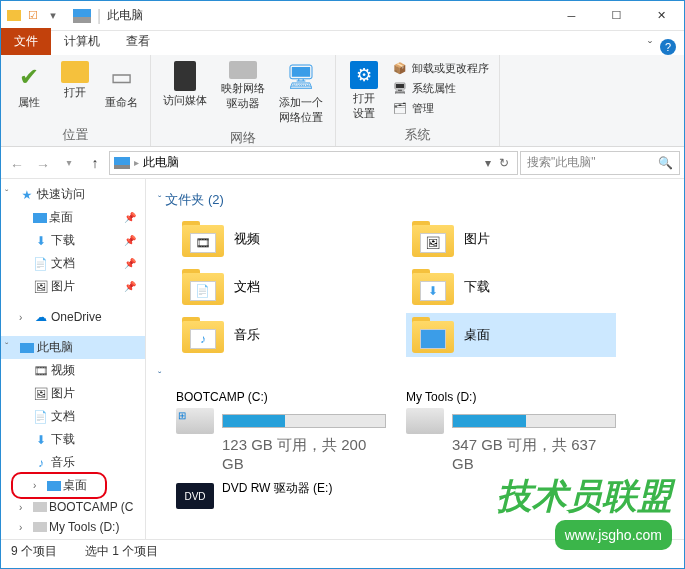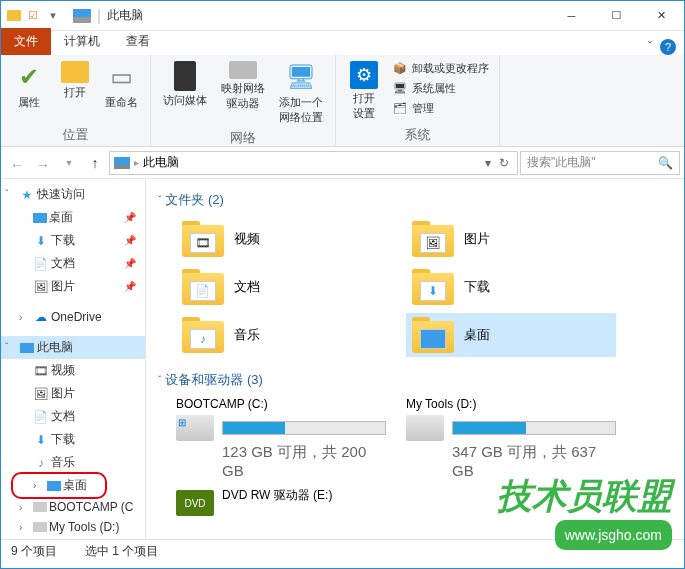--- a/index.html
+++ b/index.html
@@ -324,7 +324,6 @@
 
     <div class="section-header">
       <span class="chev">ˇ</span>
-      <span>设备和驱动器 (3)</span>
     </div>
     <div class="drive-grid">
       <div class="drive-item">

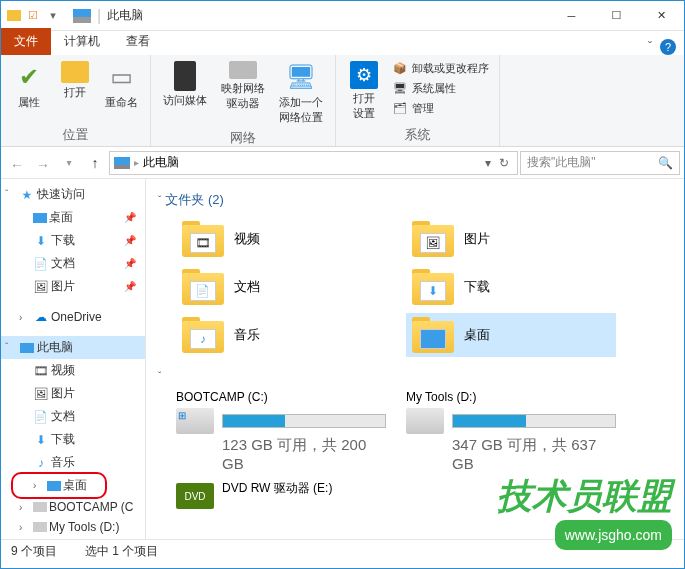--- a/index.html
+++ b/index.html
@@ -351,7 +351,7 @@
       <div class="drive-item">
         <div class="drive-name" style="padding-left:46px">DVD RW 驱动器 (E:)</div>
         <div class="drive-row" style="margin-top:-18px">
-            <div class="drive-icon" style="background:#4d7c0f;color:#fff">DVD</div>
+            <div class="drive-icon" style="background:#0f172a;color:#fff">DVD</div>
           </div>
       </div>
     </div>

